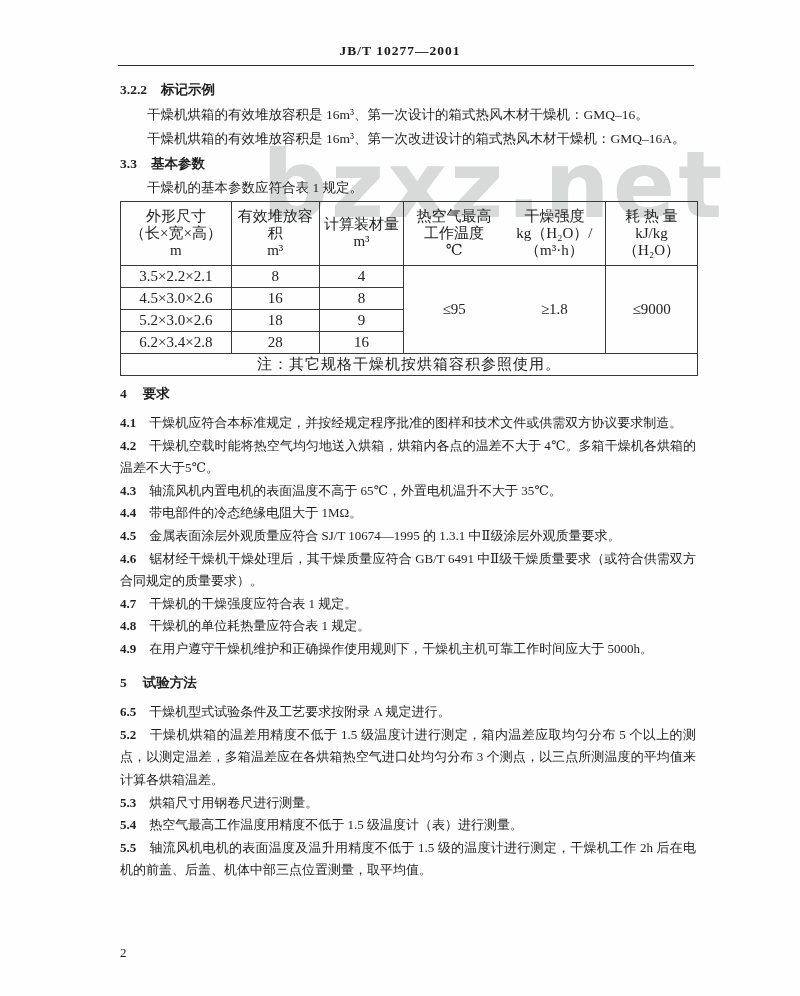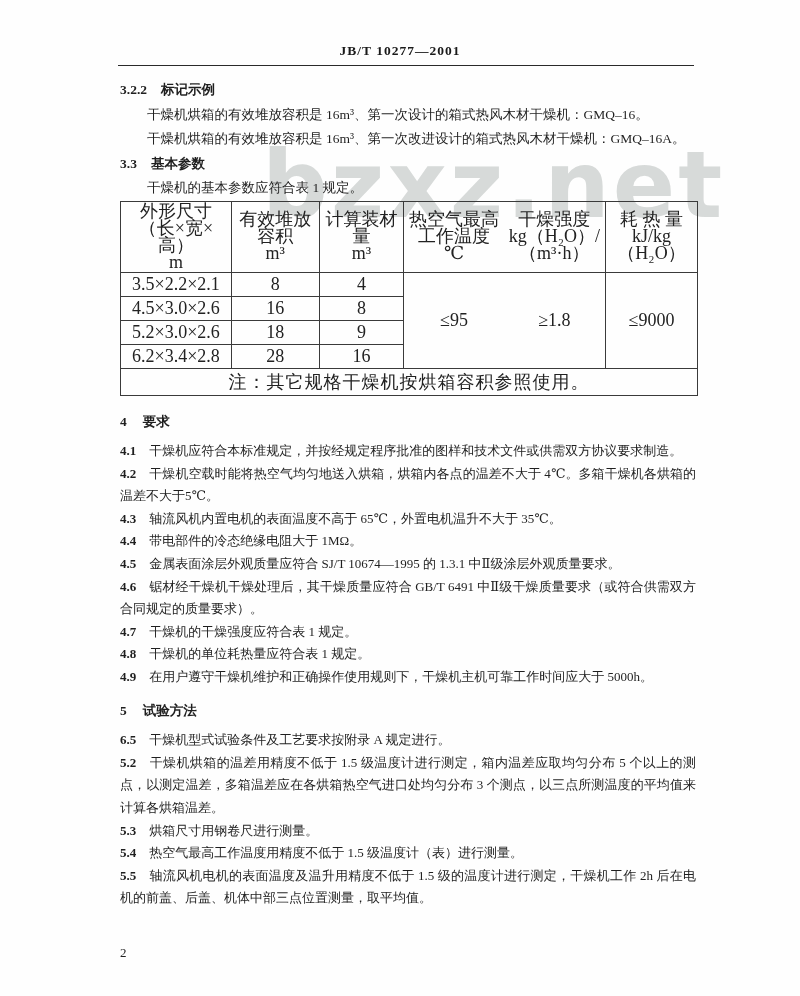--- a/index.html
+++ b/index.html
@@ -70,7 +70,7 @@
     border-collapse: collapse;
     width: 578px;
     border: 1.6px solid #2b2b2b;
-    font-size: 18px;
+    font-size: 15px;
     color: #222;
   }
   table.params th, table.params td {

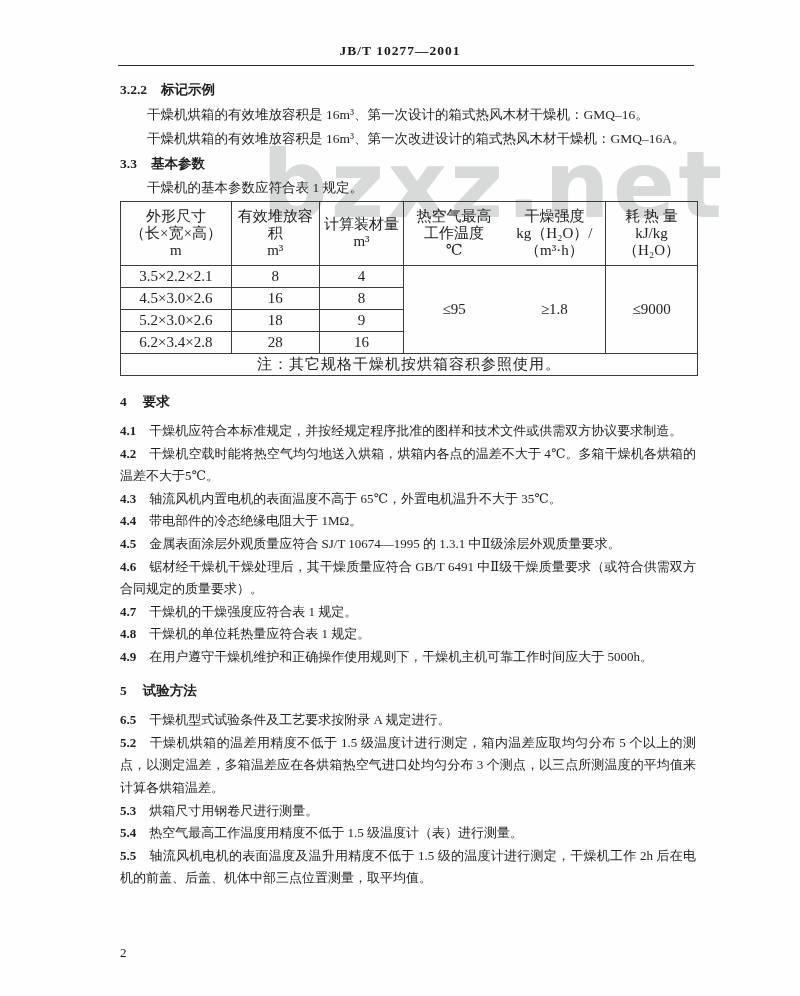--- a/index.html
+++ b/index.html
@@ -96,7 +96,7 @@
   .sec45 p { text-align: justify; }
   .sec-heading { font-weight: bold; font-size: 13.5px; }
   .sec-heading .num { margin-right: 16px; }
-  .h4 { margin-top: 15px; margin-bottom: 7px; }
+  .h4 { margin-top: 7px; margin-bottom: 7px; }
   .h5 { margin-top: 11px; margin-bottom: 7px; }
   .item .num { font-weight: bold; margin-right: 13px; }
   

